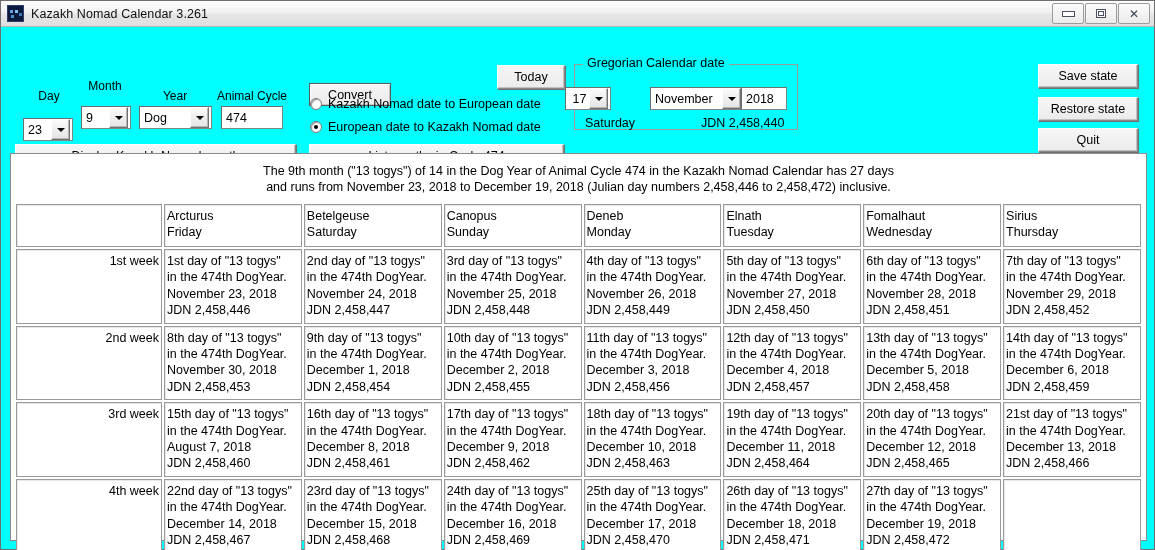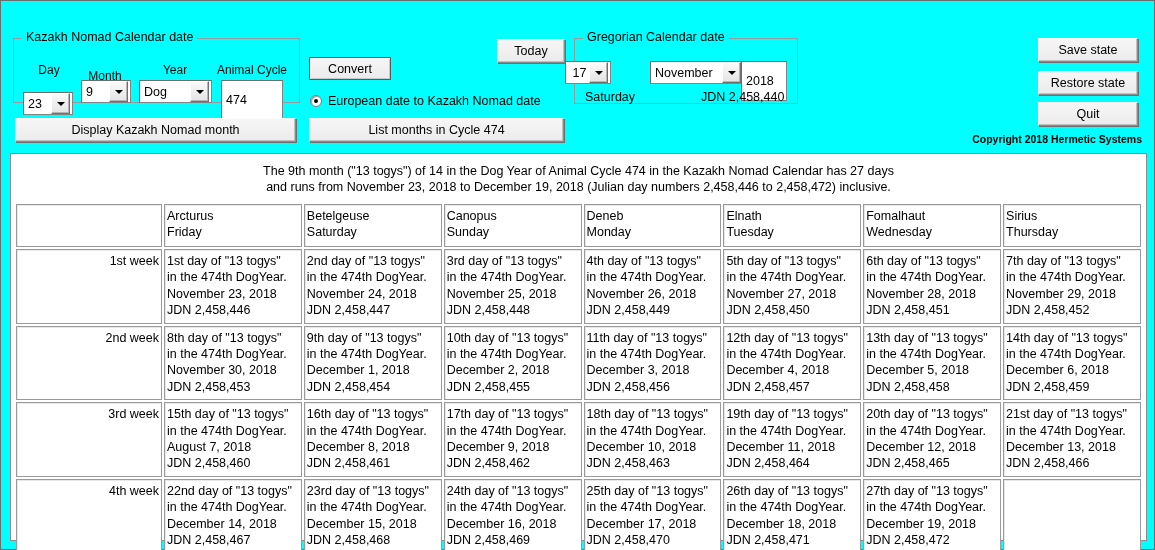--- a/index.html
+++ b/index.html
@@ -141,6 +141,21 @@
 
 <div class="window">
 
+  <div class="titlebar">
+    <div class="app-icon"></div>
+    <div class="title-text">Kazakh Nomad Calendar 3.261</div>
+    <div class="win-buttons">
+      <div class="win-btn">
+        <span class="gl-min"></span>
+      </div>
+      <div class="win-btn">
+        <span class="gl-max"></span>
+      </div>
+      <div class="win-btn">
+        <span class="gl-close">✕</span>
+      </div>
+    </div>
+  </div>
 
   <div class="top">
 

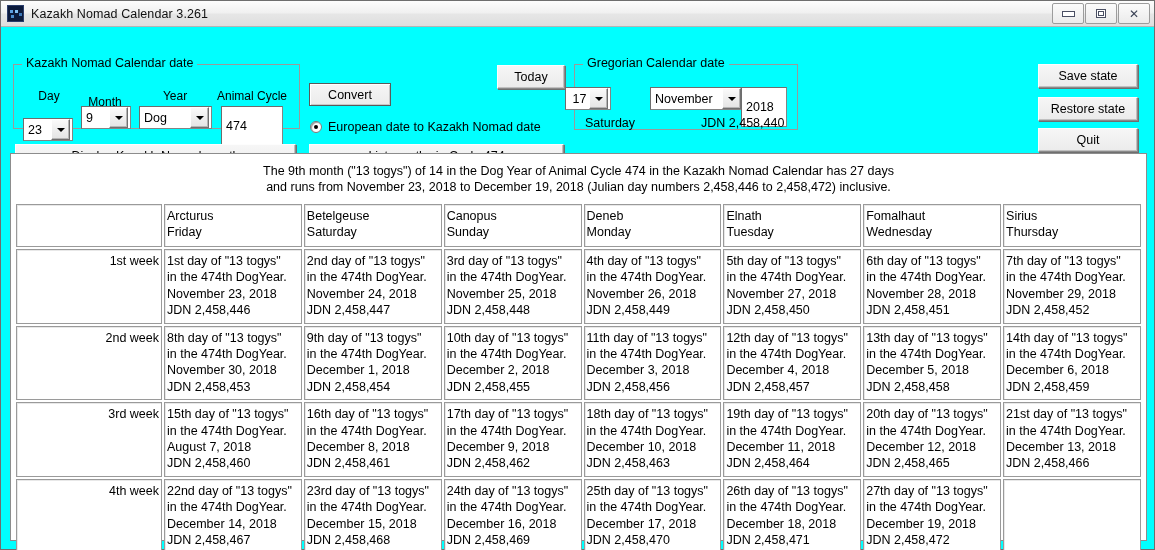--- a/index.html
+++ b/index.html
@@ -159,9 +159,6 @@
 
   <div class="top">
 
-    <div class="groupbox" id="gb-knc">
-      <span class="gb-title">Kazakh Nomad Calendar date</span>
-    </div>
     <div class="fieldlabel" style="left:22px;top:62px;width:52px;">Day</div>
     <div class="fieldlabel" style="left:78px;top:68px;width:52px;">Month</div>
     <div class="fieldlabel" style="left:138px;top:62px;width:72px;">Year</div>

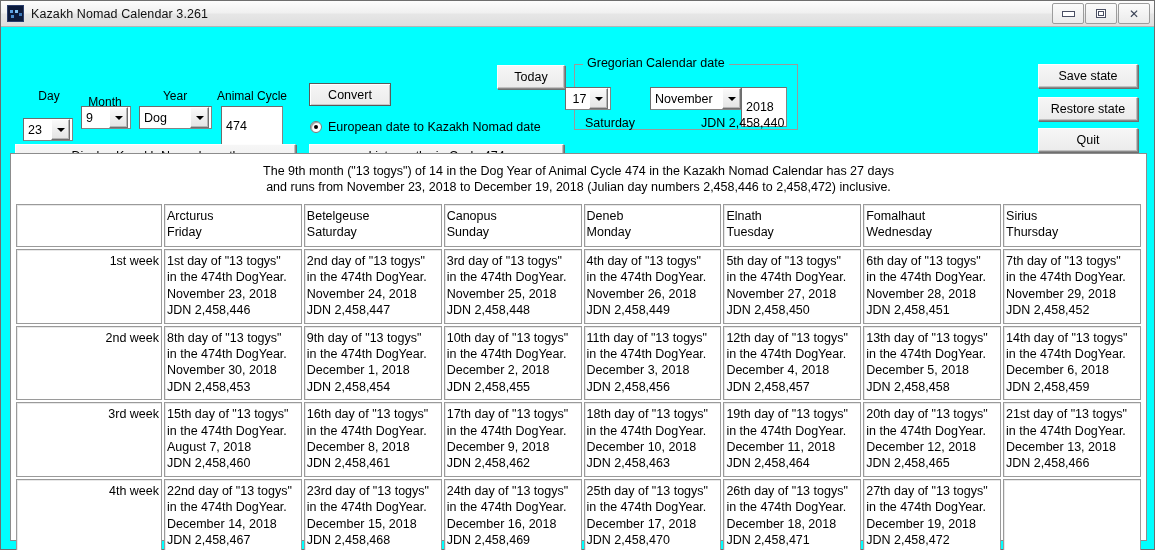--- a/index.html
+++ b/index.html
@@ -160,7 +160,7 @@
   <div class="top">
 
     <div class="fieldlabel" style="left:22px;top:62px;width:52px;">Day</div>
-    <div class="fieldlabel" style="left:78px;top:68px;width:52px;">Month</div>
+    <div class="fieldlabel" style="left:78px;top:52px;width:52px;">Month</div>
     <div class="fieldlabel" style="left:138px;top:62px;width:72px;">Year</div>
     <div class="fieldlabel" style="left:212px;top:62px;width:78px;">Animal Cycle</div>
 

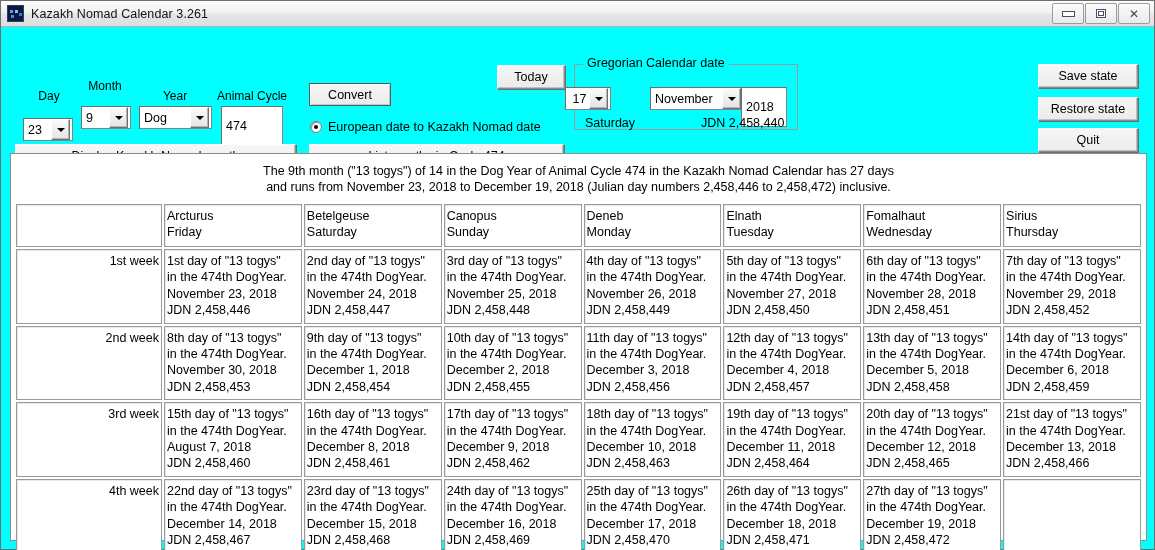--- a/index.html
+++ b/index.html
@@ -181,6 +181,10 @@
     <div class="btn default" style="left:308px;top:56px;width:82px;height:23px;">Convert</div>
     <div class="btn" style="left:496px;top:38px;width:68px;height:24px;">Today</div>
 
+    <div class="radio-row" style="left:309px;top:70px;">
+      <span class="radio"></span>
+      <span>Kazakh Nomad date to European date</span>
+    </div>
     <div class="radio-row" style="left:309px;top:93px;">
       <span class="radio on"></span>
       <span>European date to Kazakh Nomad date</span>

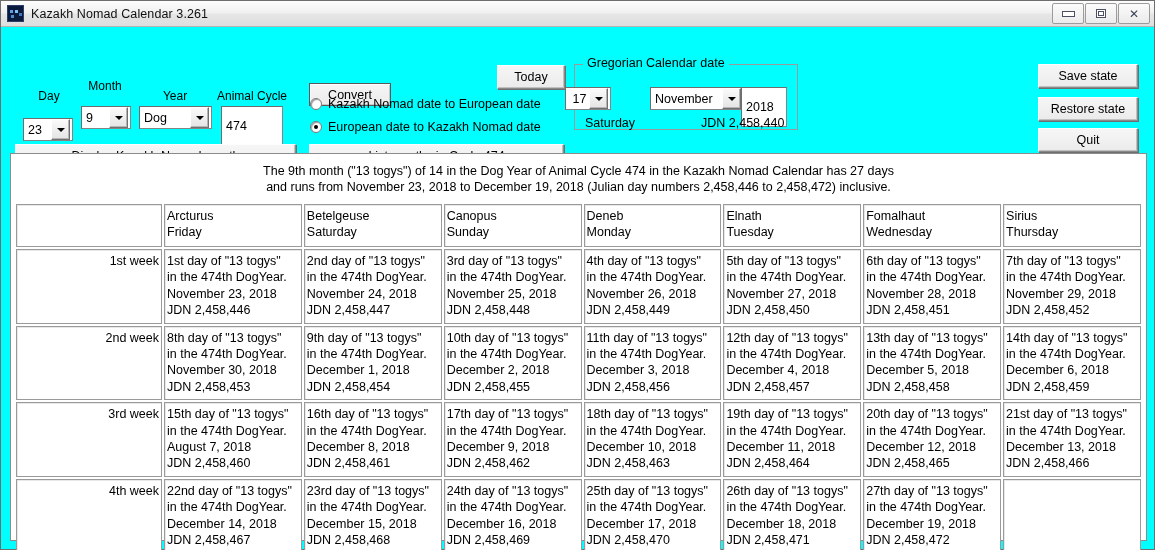--- a/index.html
+++ b/index.html
@@ -81,7 +81,7 @@
     border-right:4px solid transparent;border-top:4px solid #000;
   }
   .textbox{
-    position:absolute;box-sizing:border-box;height:40px;background:#fff;
+    position:absolute;box-sizing:border-box;height:23px;background:#fff;
     border:1px solid #848484;border-top-color:#6d6d6d;border-left-color:#6d6d6d;
     font-size:12.5px;color:#000;padding-left:4px;display:flex;align-items:center;
   }

